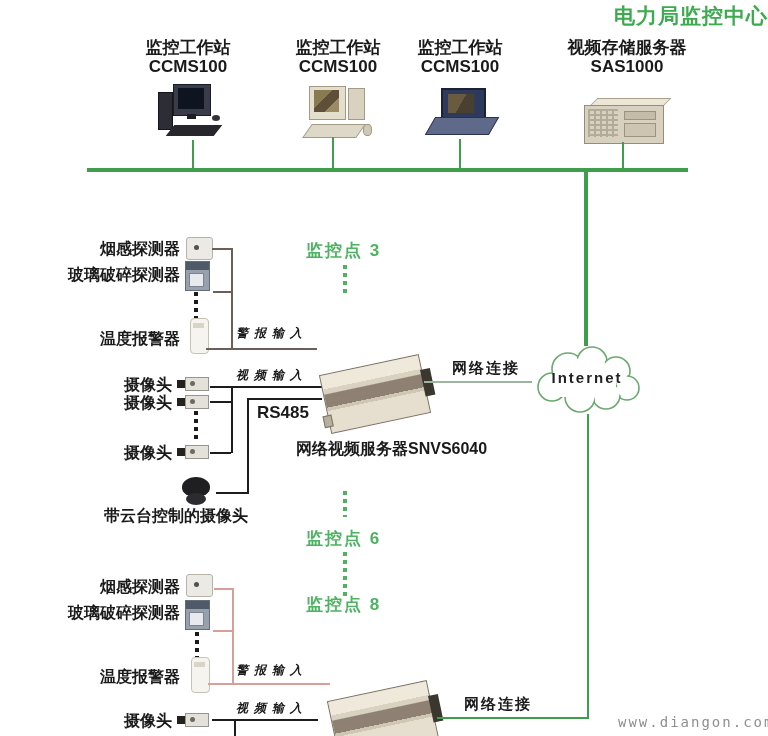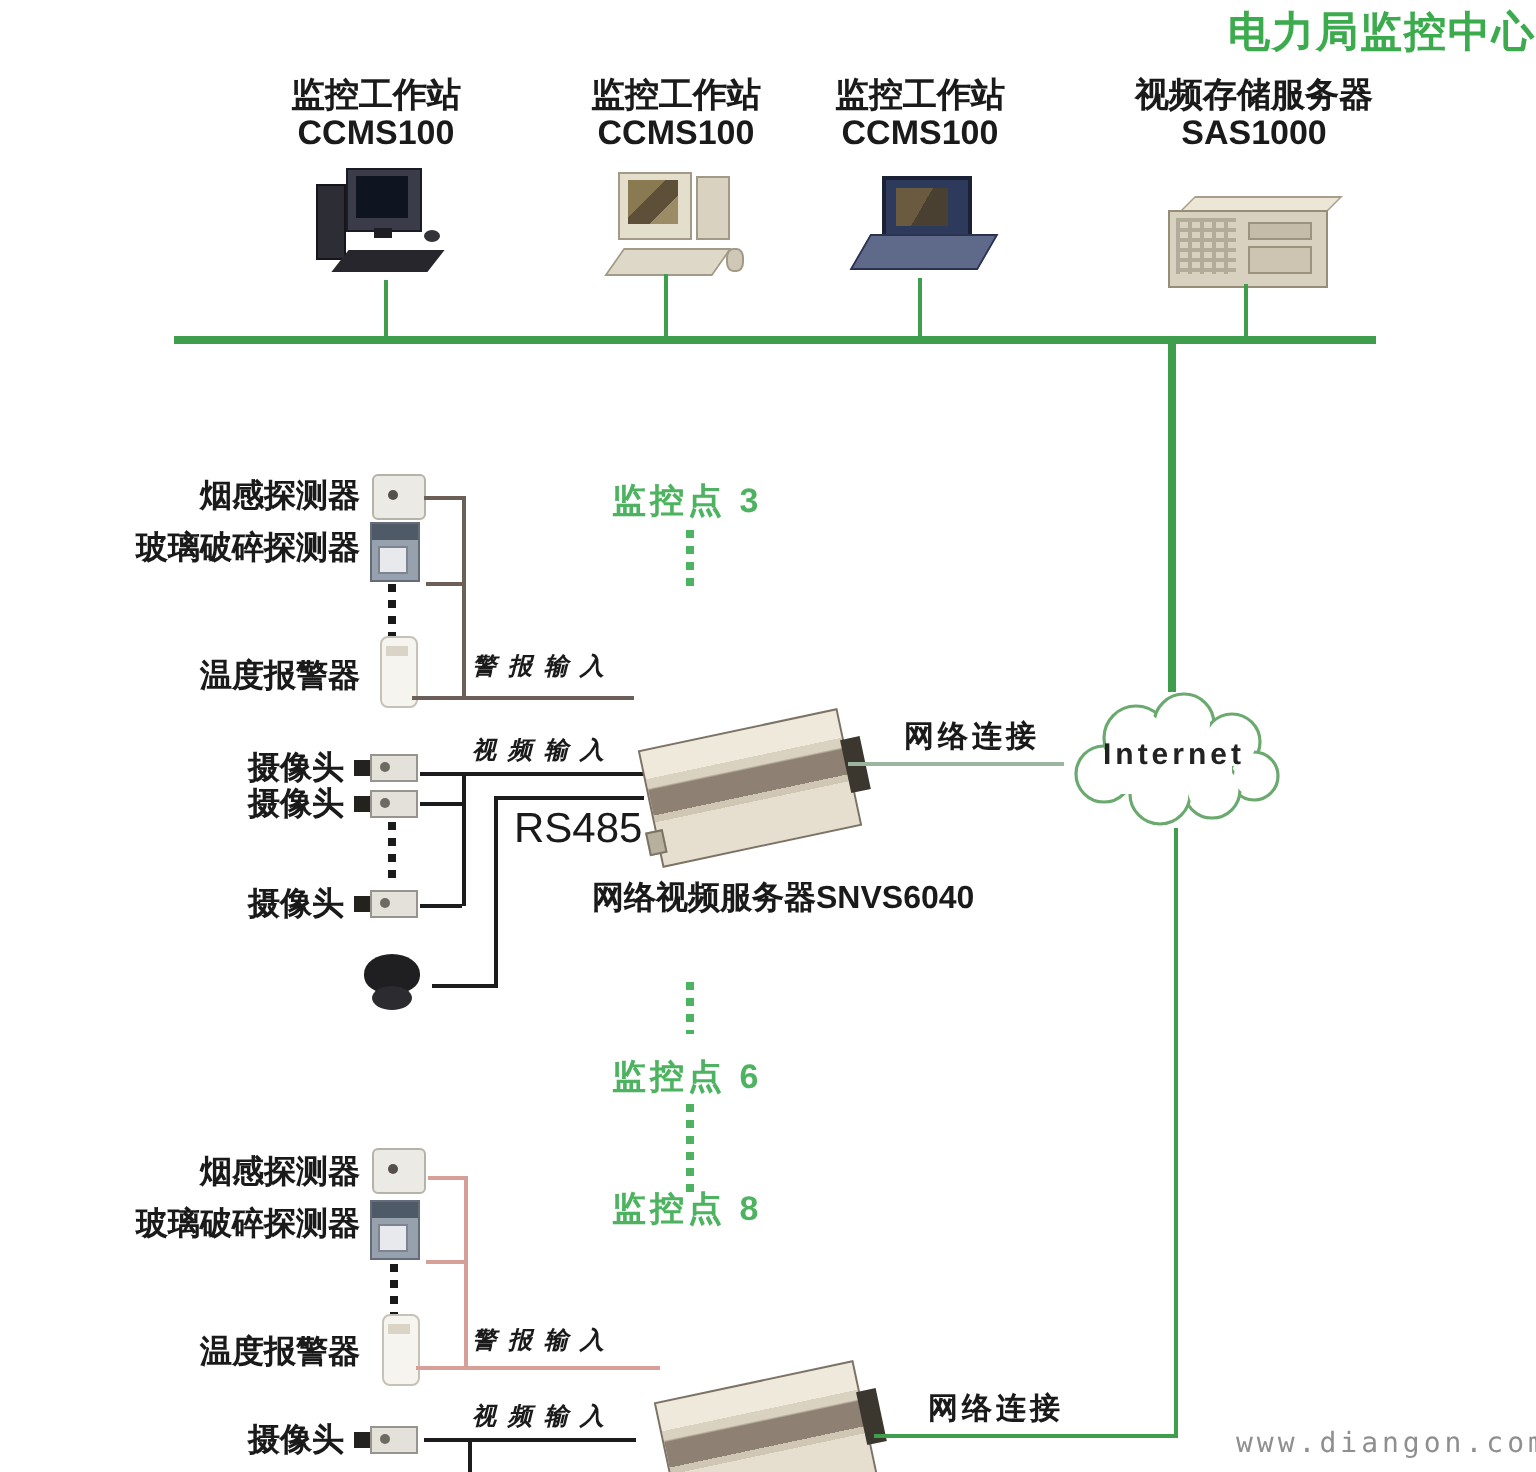--- a/index.html
+++ b/index.html
@@ -14,7 +14,7 @@
   .ws-label{font-size:17px;font-weight:bold;text-align:center;line-height:19px;white-space:nowrap;}
   .green-point{font-size:17px;font-weight:bold;color:var(--point-green);letter-spacing:2px;white-space:nowrap;}
   .io-label{font-size:12px;font-weight:bold;letter-spacing:6px;white-space:nowrap;font-style:italic;}
-  .rs-label{font-size:21px;font-weight:normal;white-space:nowrap;}
+  .rs-label{font-size:17px;font-weight:bold;white-space:nowrap;}
   .net-label{font-size:15px;font-weight:bold;letter-spacing:2px;white-space:nowrap;}
   .nvs-label{font-size:16px;font-weight:bold;white-space:nowrap;}
   .watermark{font-family:"DejaVu Sans Mono","Liberation Mono",monospace;font-size:14px;color:#8f8f8f;letter-spacing:2px;white-space:nowrap;}

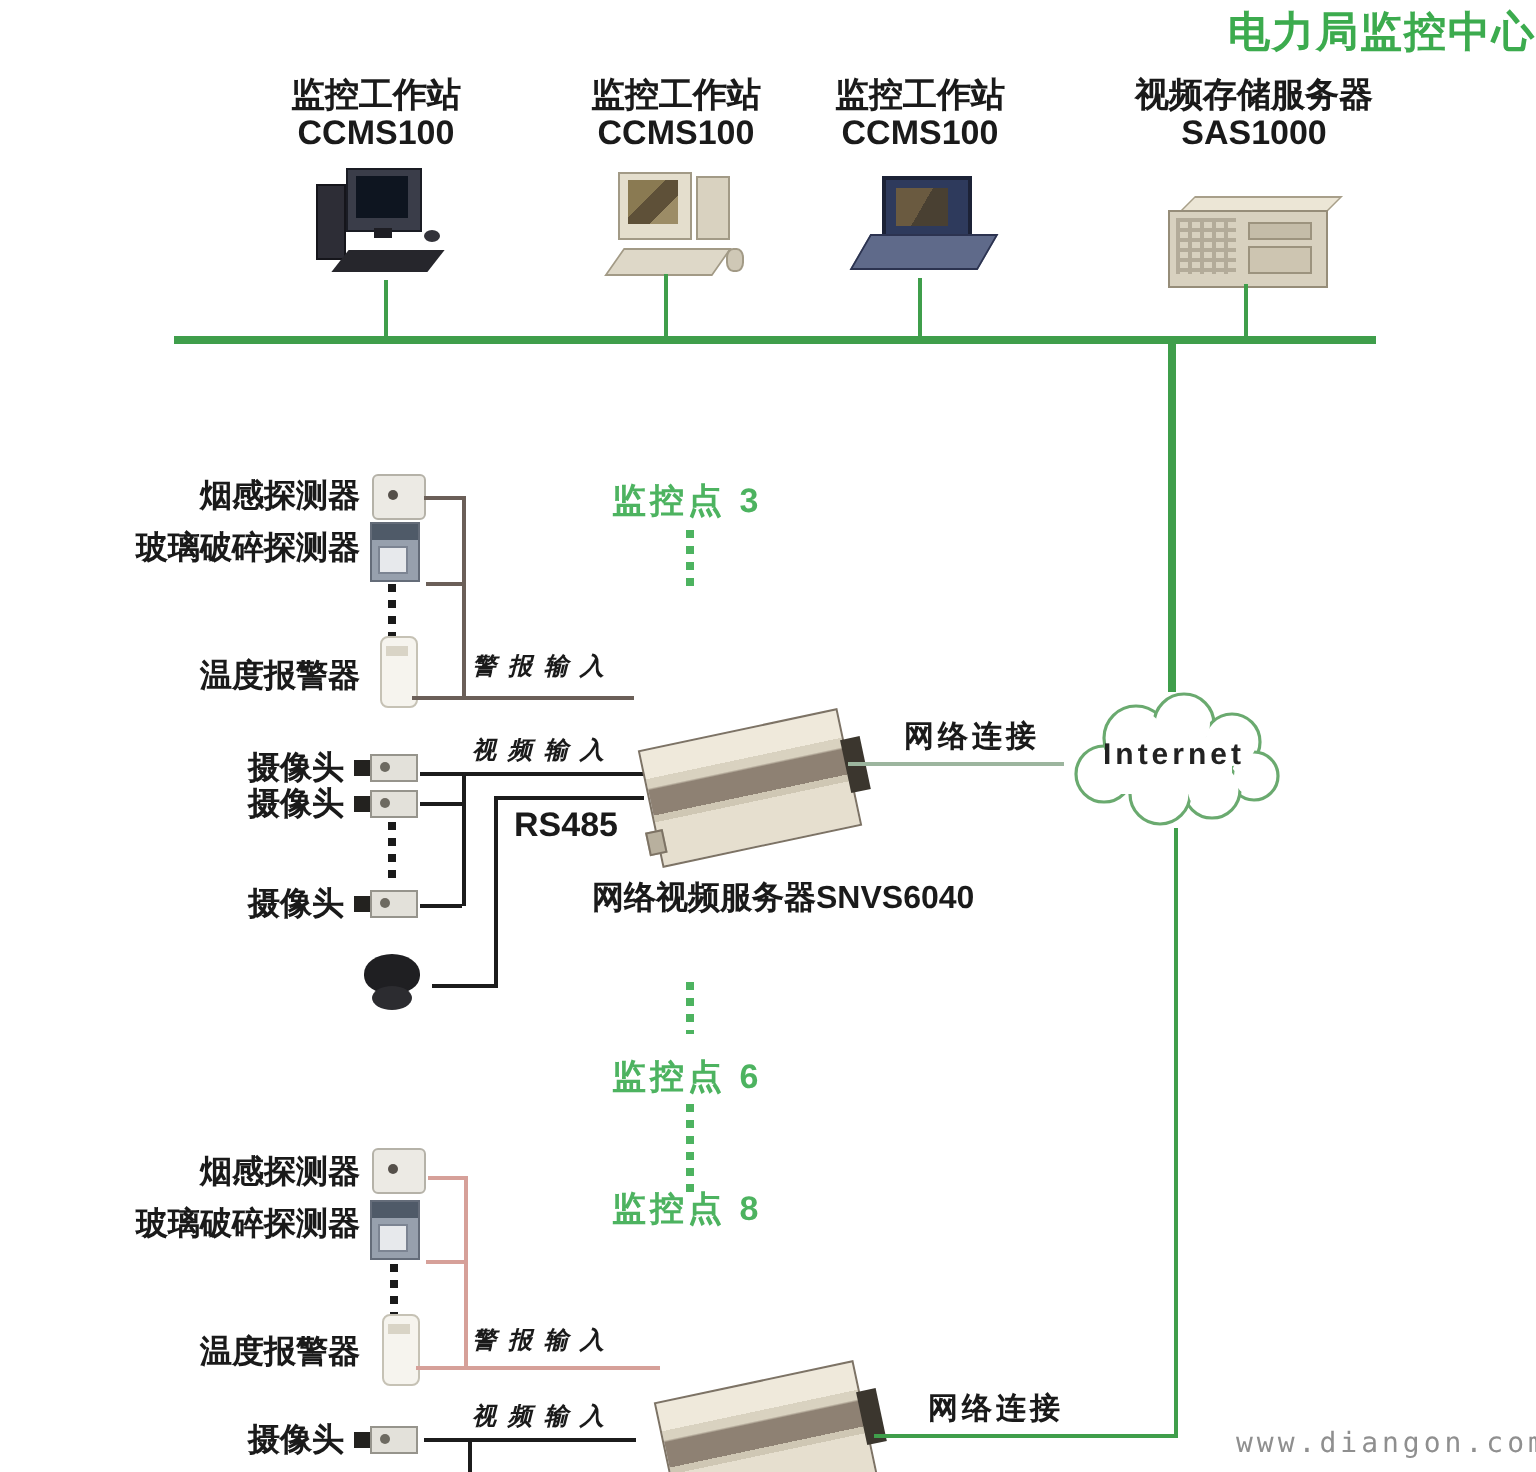--- a/index.html
+++ b/index.html
@@ -198,6 +198,7 @@
       <div class="head"></div>
       <div class="base"></div>
     </div>
+  <div class="abs lbl" style="left:104px;top:507px;">带云台控制的摄像头</div>
 
   <div class="abs vsrv" style="left:324px;top:364px;">
       <div class="jack"></div>

